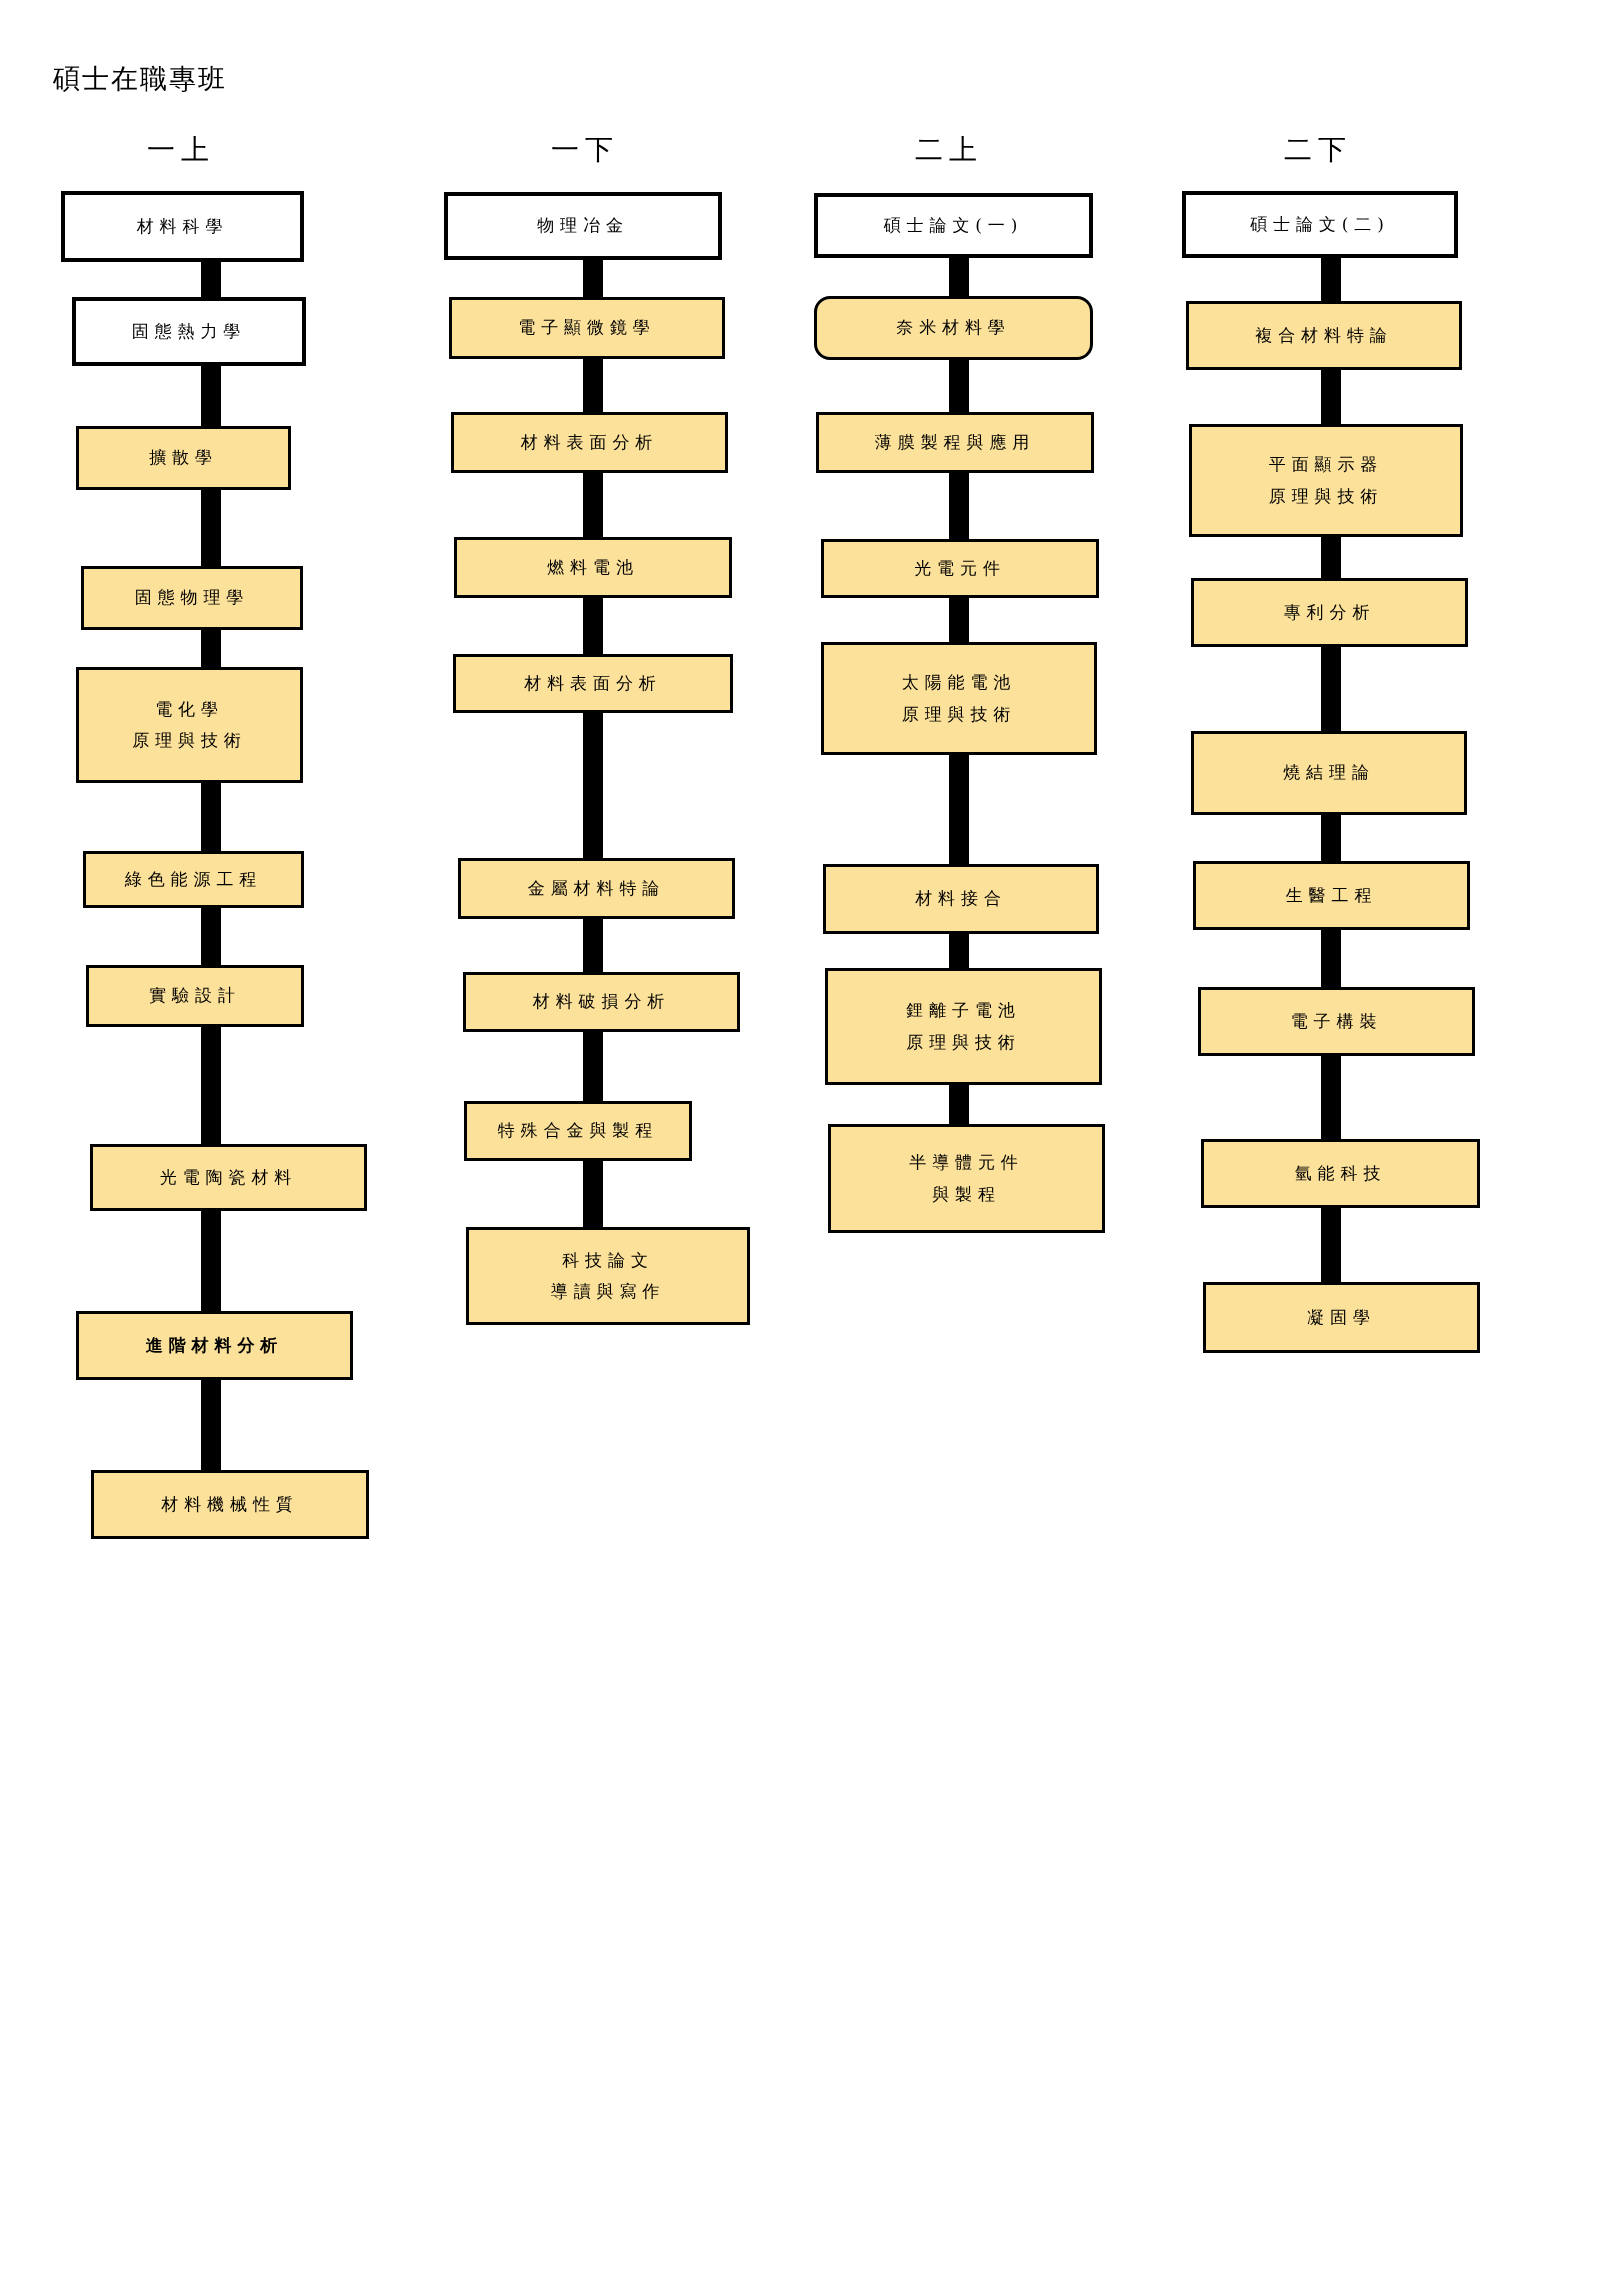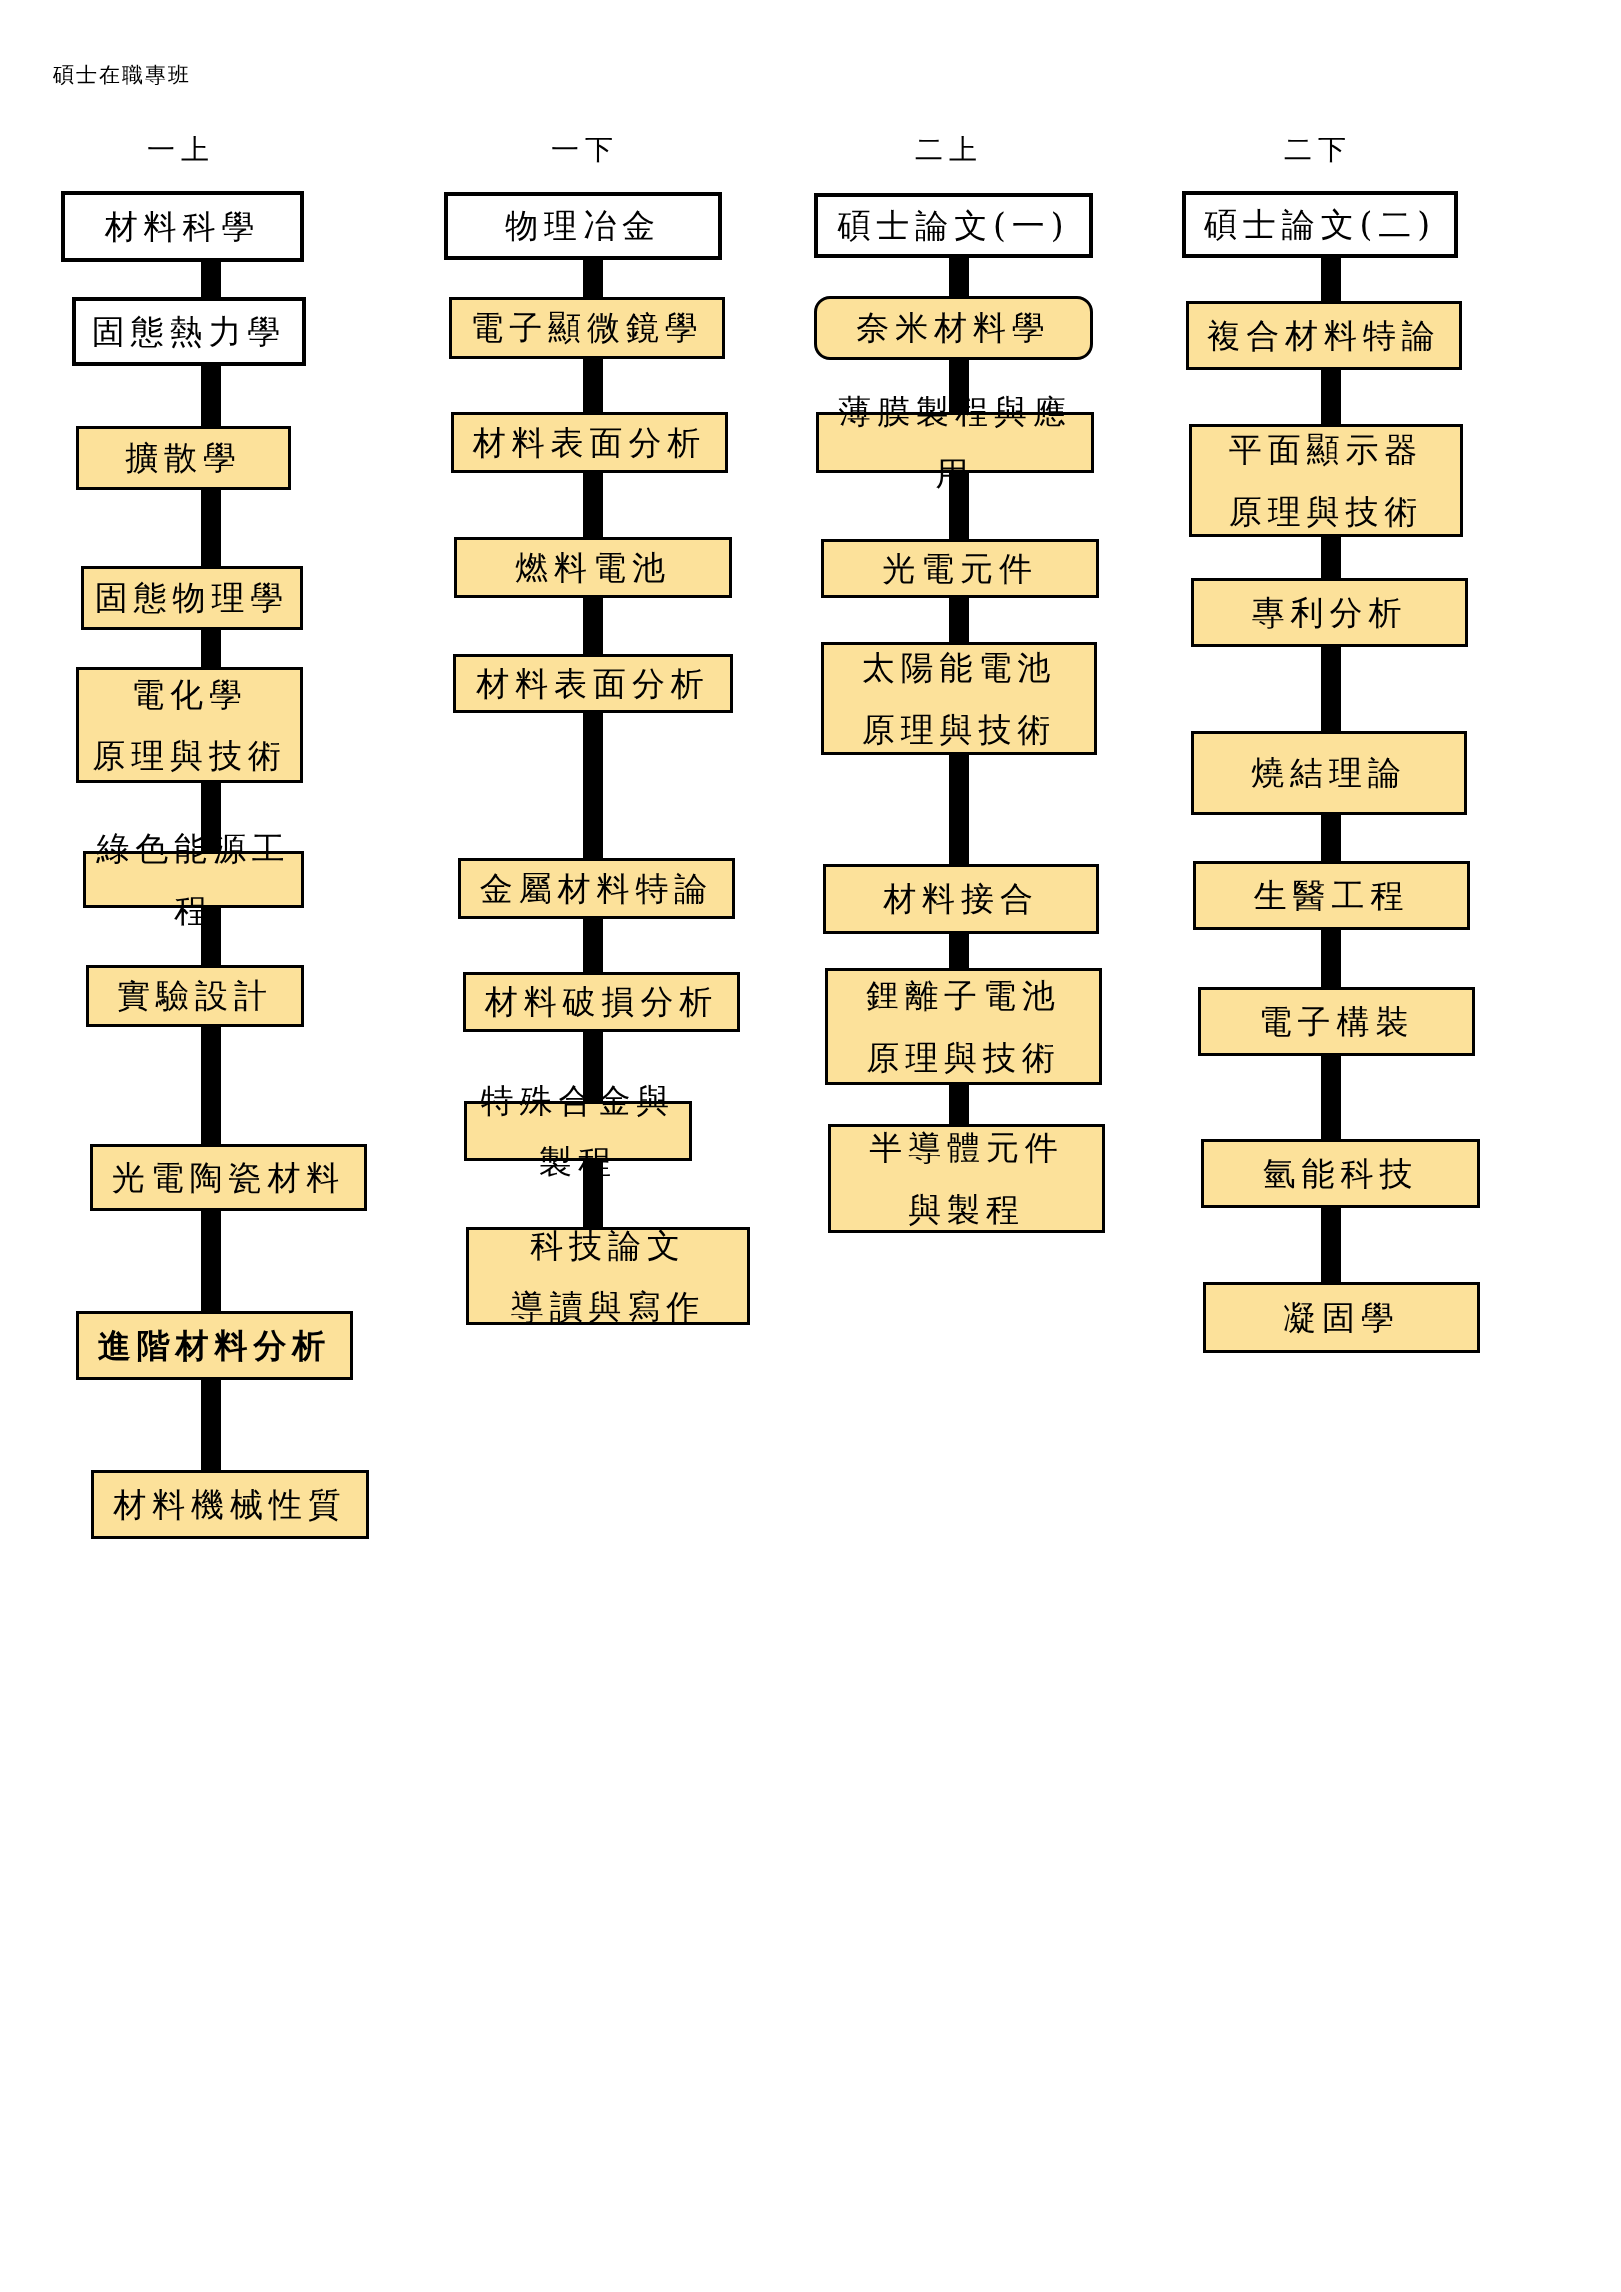--- a/index.html
+++ b/index.html
@@ -13,7 +13,7 @@
   }
   .title{
     position:absolute;left:53px;top:61px;
-    font-size:21px;letter-spacing:2px;white-space:nowrap;
+    font-size:27px;letter-spacing:2px;white-space:nowrap;
   }
   .col-header{
     position:absolute;top:131px;width:108px;

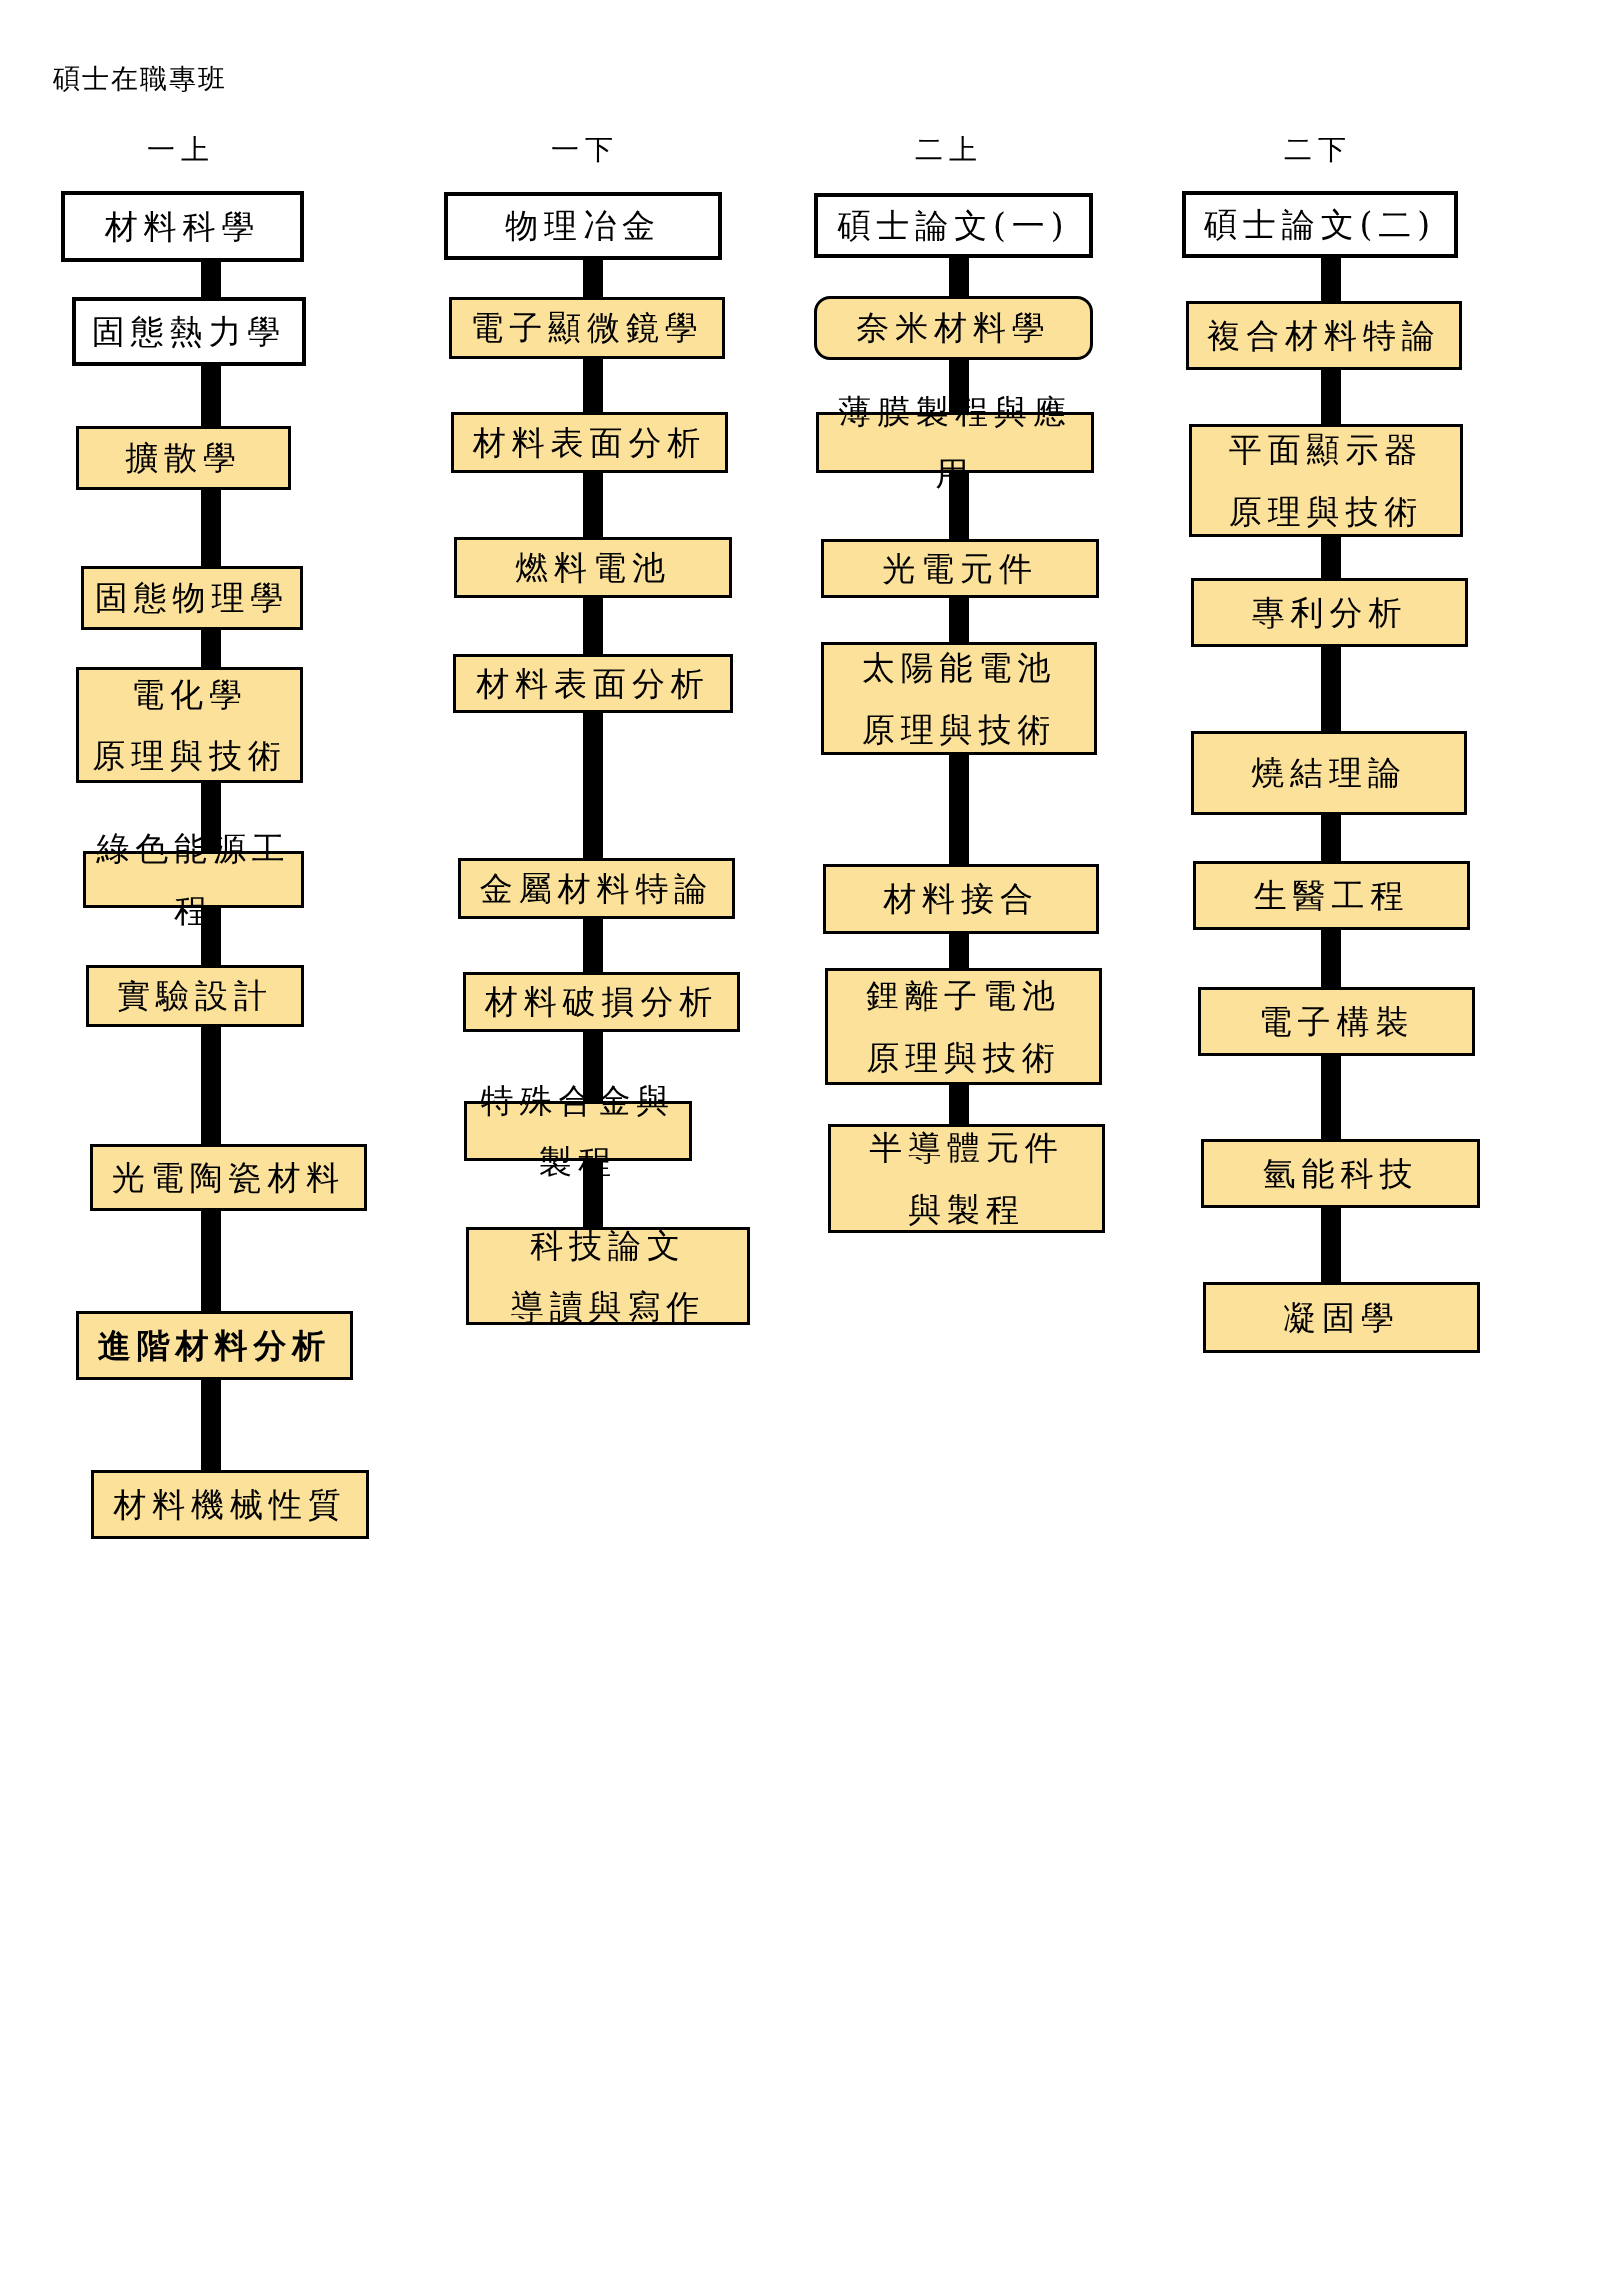--- a/index.html
+++ b/index.html
@@ -31,7 +31,7 @@
     background:var(--fill,#fce19a);
     display:flex;align-items:center;justify-content:center;
     text-align:center;
-    font-size:33px;letter-spacing:5.9px;line-height:1.85;
+    font-size:17px;letter-spacing:5.9px;line-height:1.85;
     white-space:pre-line;
     z-index:1;
   }

